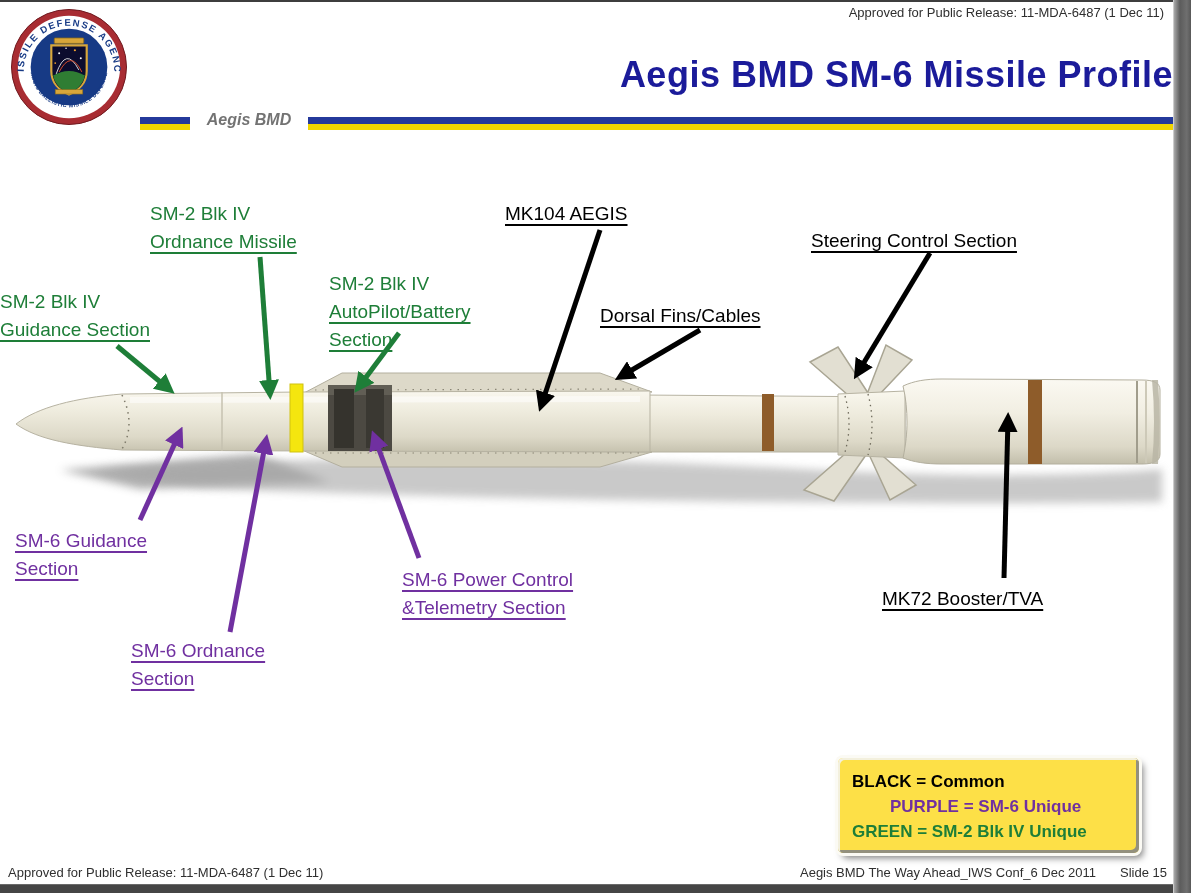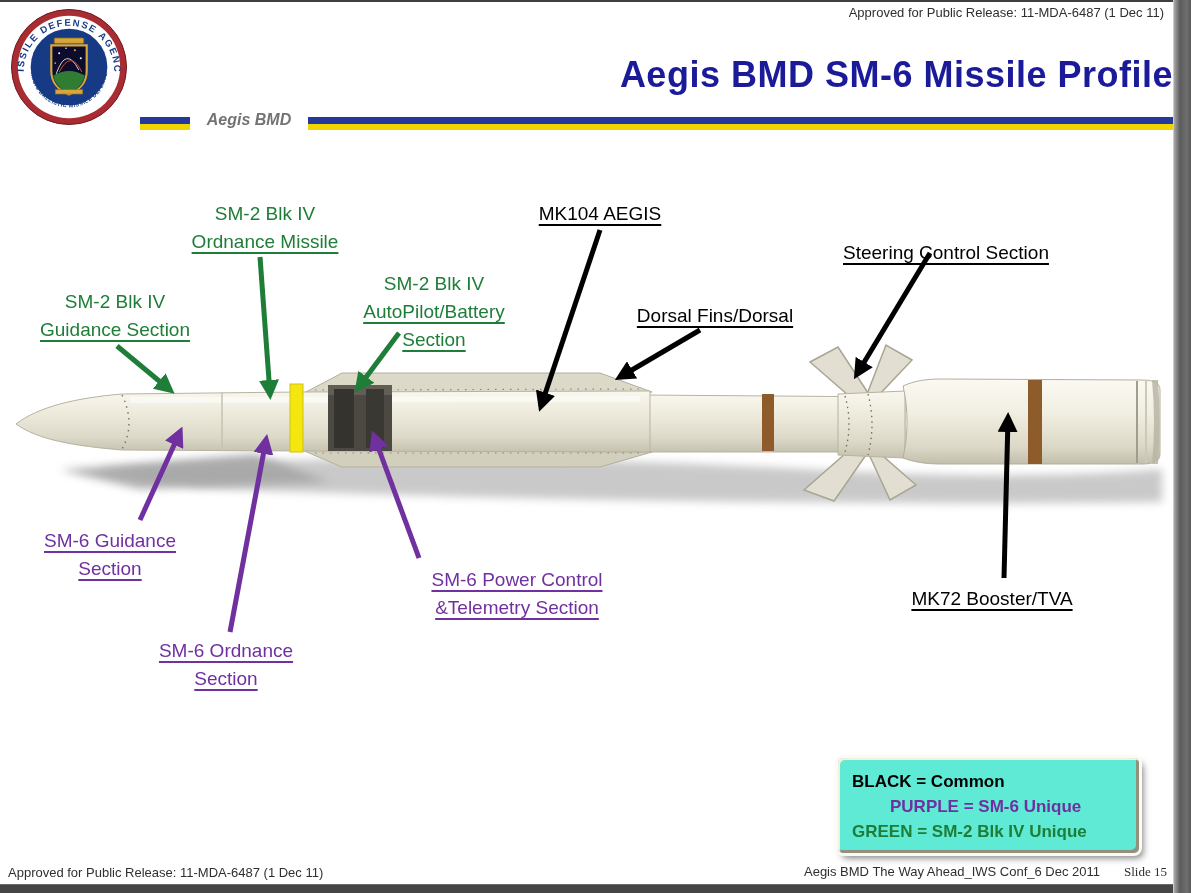--- a/index.html
+++ b/index.html
@@ -29,7 +29,7 @@
 
   .diagram { position:absolute; left:0; top:0; width:1191px; height:893px; z-index:1; }
 
-  .lbl { position:absolute; text-align:center; font-size:19px; line-height:28px; z-index:10; }
+  .lbl { position:absolute; font-size:19px; line-height:28px; z-index:10; }
   .ln { display:block; }
   .u { text-decoration:underline; text-decoration-thickness:2px; text-underline-offset:4px; }
   .c-green { color:#1e7e38; }

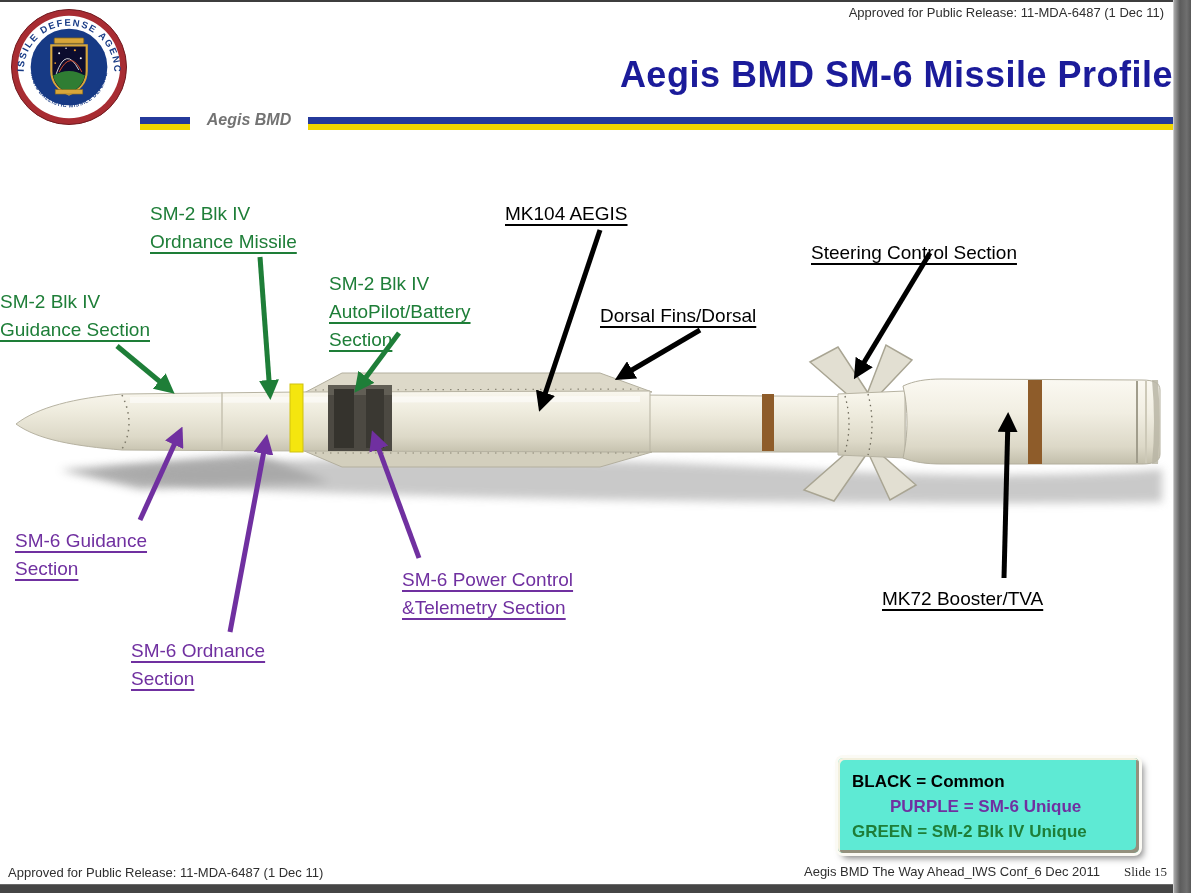--- a/index.html
+++ b/index.html
@@ -211,7 +211,7 @@
   <div class="lbl c-black" style="left:600px;top:302px;width:230px">
     <span class="ln u">Dorsal Fins/Dorsal</span>
   </div>
-  <div class="lbl c-black" style="left:811px;top:239px;width:270px">
+  <div class="lbl c-black" style="left:811px;top:227px;width:270px">
     <span class="ln u">Steering Control Section</span>
   </div>
   <div class="lbl c-purple" style="left:15px;top:527px;width:190px">

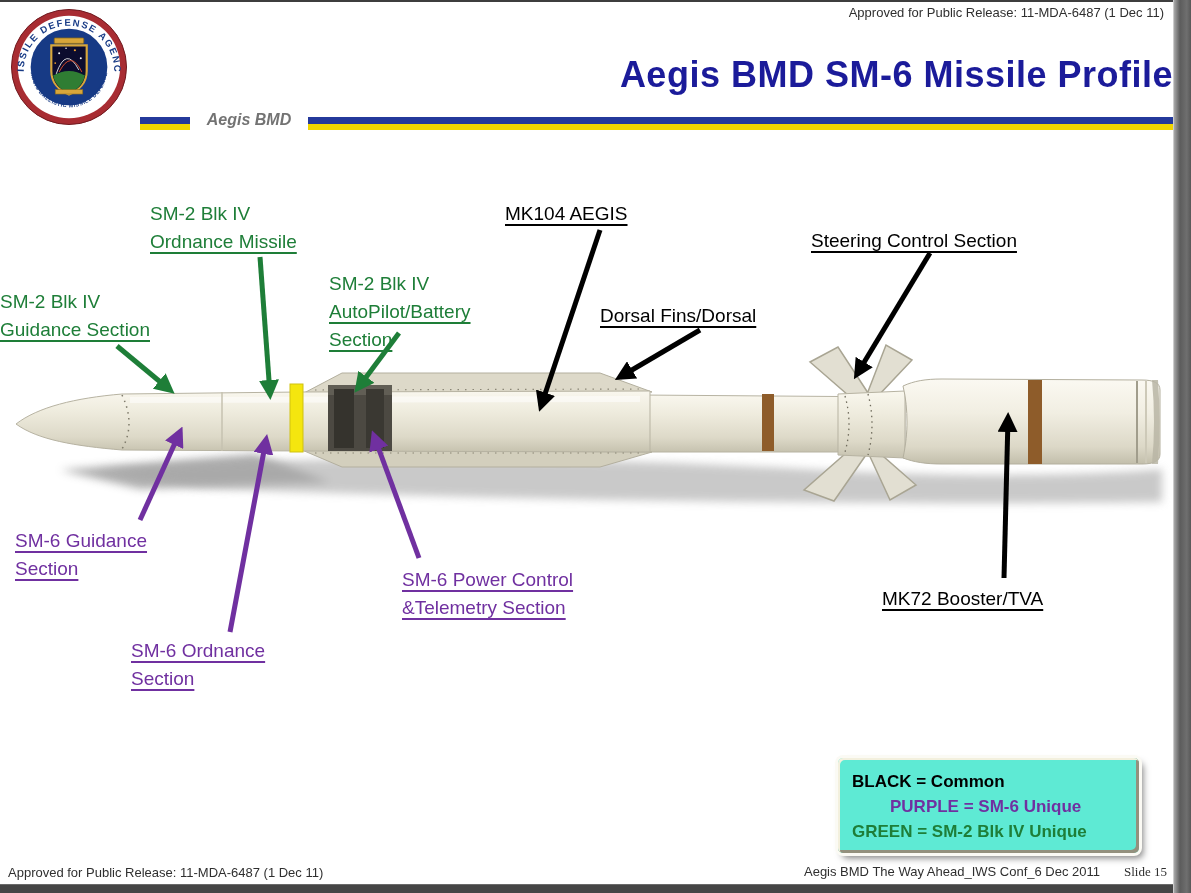--- a/index.html
+++ b/index.html
@@ -209,7 +209,7 @@
     <span class="ln u">MK104 AEGIS</span>
   </div>
   <div class="lbl c-black" style="left:600px;top:302px;width:230px">
-    <span class="ln u">Dorsal Fins/Dorsal</span>
+    <span class="ln u">Dorsal Fins/Cables</span>
   </div>
   <div class="lbl c-black" style="left:811px;top:227px;width:270px">
     <span class="ln u">Steering Control Section</span>

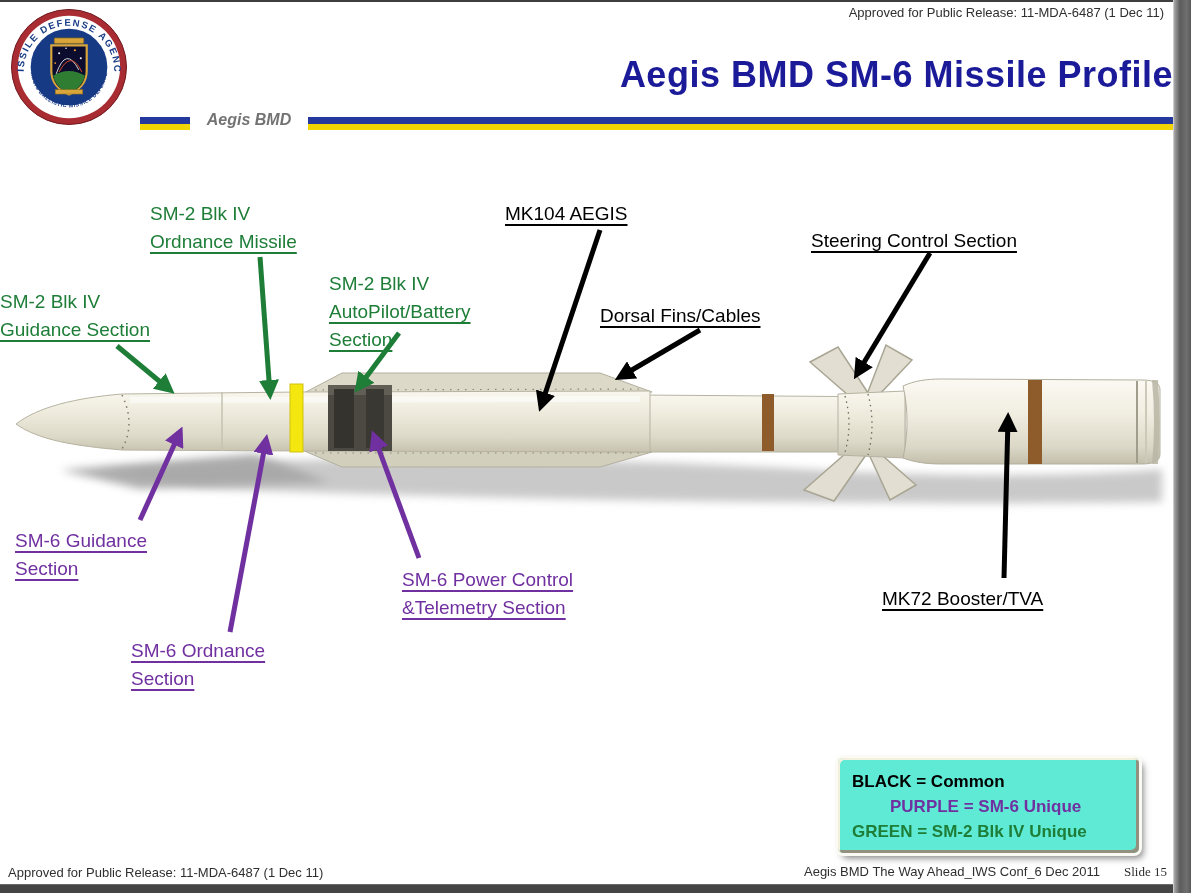--- a/index.html
+++ b/index.html
@@ -37,7 +37,7 @@
   .c-black { color:#000000; }
 
   .legend { position:absolute; left:838px; top:758px; width:301px; height:95px;
-    background:#5eead4; border-radius:5px; padding:11px 4px 0 14px; z-index:10;
+    background:#fde047; border-radius:5px; padding:11px 4px 0 14px; z-index:10;
     box-shadow:0 0 0 3px #fbfaf4, 4px 5px 7px rgba(0,0,0,0.5),
                inset 2px 2px 0 #f3f0de, inset -3px -3px 0 #93907d; }
   .lg-line { font-size:17px; font-weight:bold; line-height:25px; }

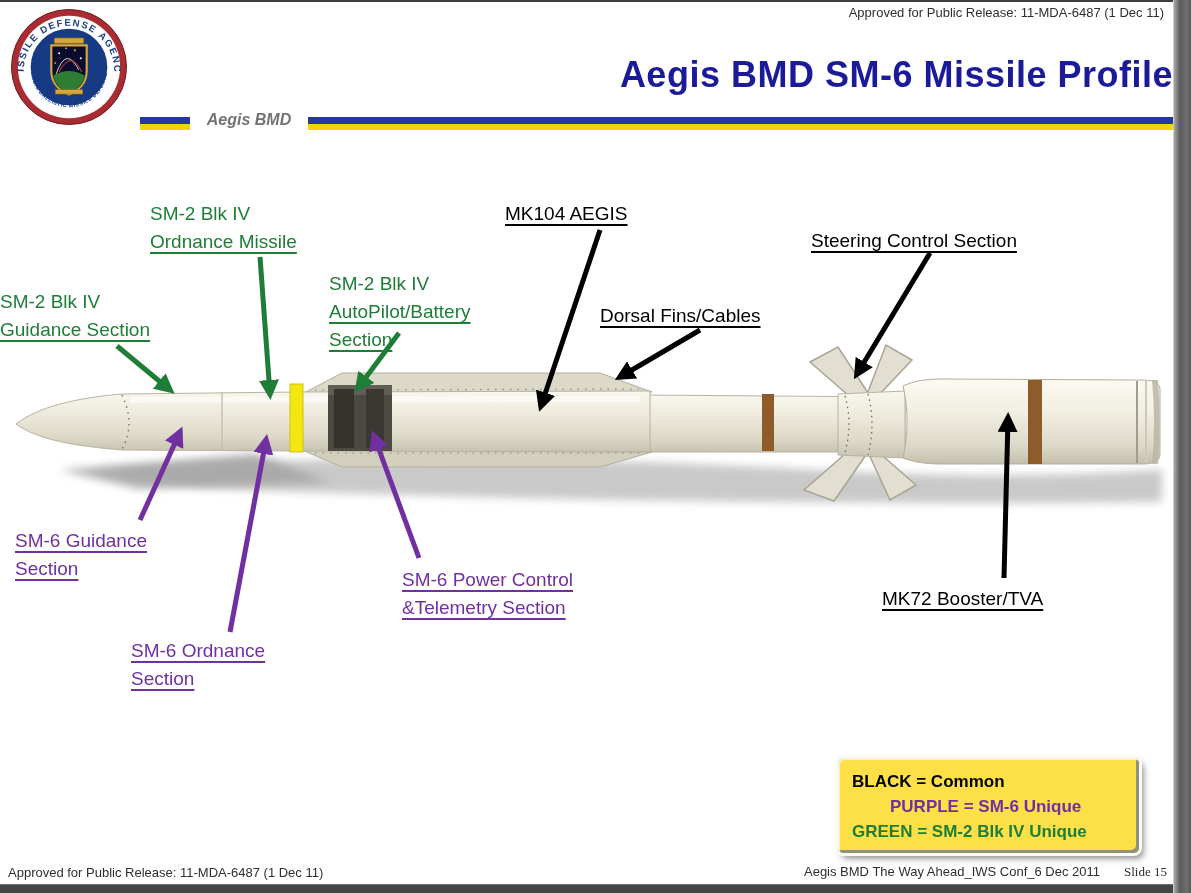--- a/index.html
+++ b/index.html
@@ -47,7 +47,7 @@
 
   .footer-left { position:absolute; left:8px; bottom:13px; font-size:13px; color:#2f2f2f; z-index:10; }
   .footer-right { position:absolute; right:24px; bottom:13px; font-size:13px; color:#2f2f2f; z-index:10; }
-  .footer-right .slide-num { margin-left:24px;font-family:Liberation Serif, serif; }
+  .footer-right .slide-num { margin-left:24px; }
 </style>
 </head>
 <body>

